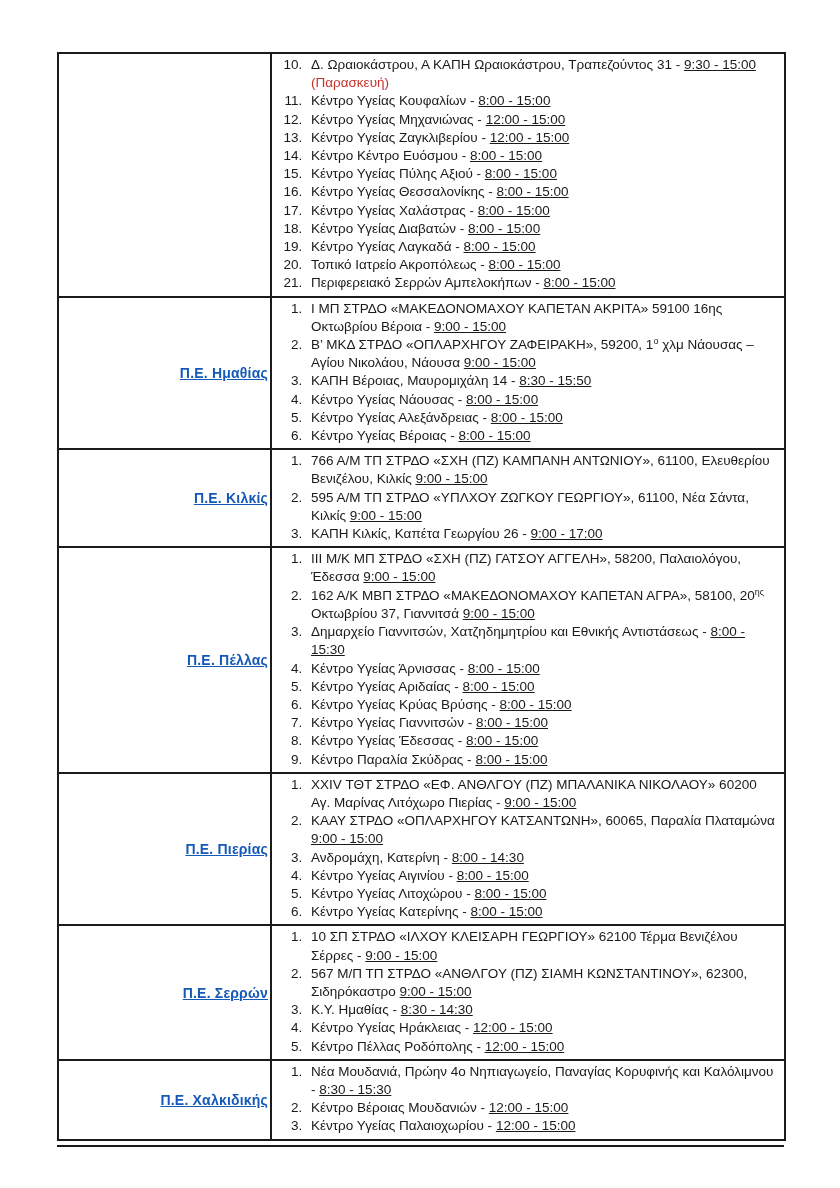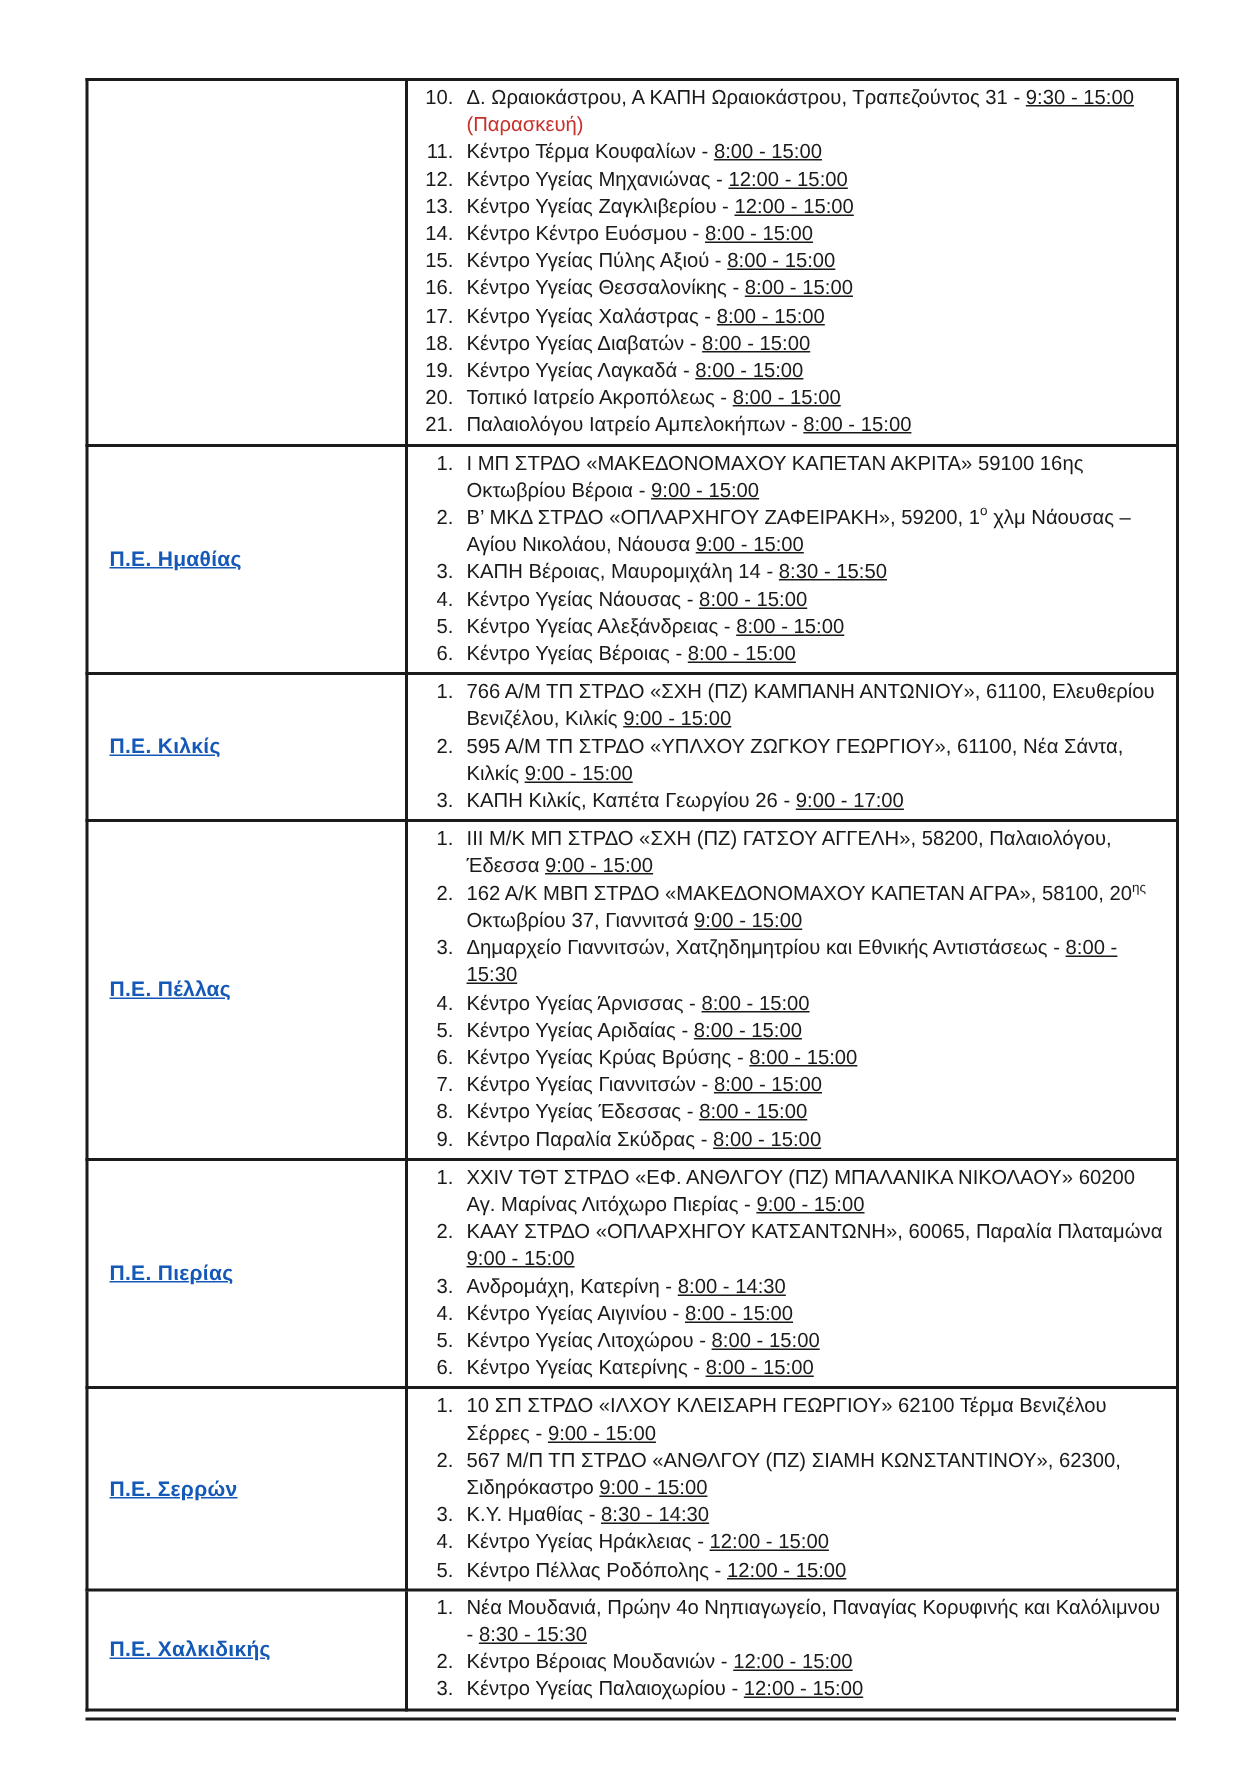--- a/index.html
+++ b/index.html
@@ -88,7 +88,7 @@
     <td class="items-cell">
       <ol class="item-list" start="10">
                 <li><span>Δ. Ωραιοκάστρου, Α ΚΑΠΗ Ωραιοκάστρου, Τραπεζούντος 31 - </span><span class="u">9:30 - 15:00</span><span> </span><span class="red">(Παρασκευή)</span></li>
-                <li><span>Κέντρο Τέρμα Κουφαλίων - </span><span class="u">8:00 - 15:00</span></li>
+                <li><span>Κέντρο Υγείας Κουφαλίων - </span><span class="u">8:00 - 15:00</span></li>
                 <li><span>Κέντρο Υγείας Μηχανιώνας - </span><span class="u">12:00 - 15:00</span></li>
                 <li><span>Κέντρο Υγείας Ζαγκλιβερίου - </span><span class="u">12:00 - 15:00</span></li>
                 <li><span>Κέντρο Κέντρο Ευόσμου - </span><span class="u">8:00 - 15:00</span></li>

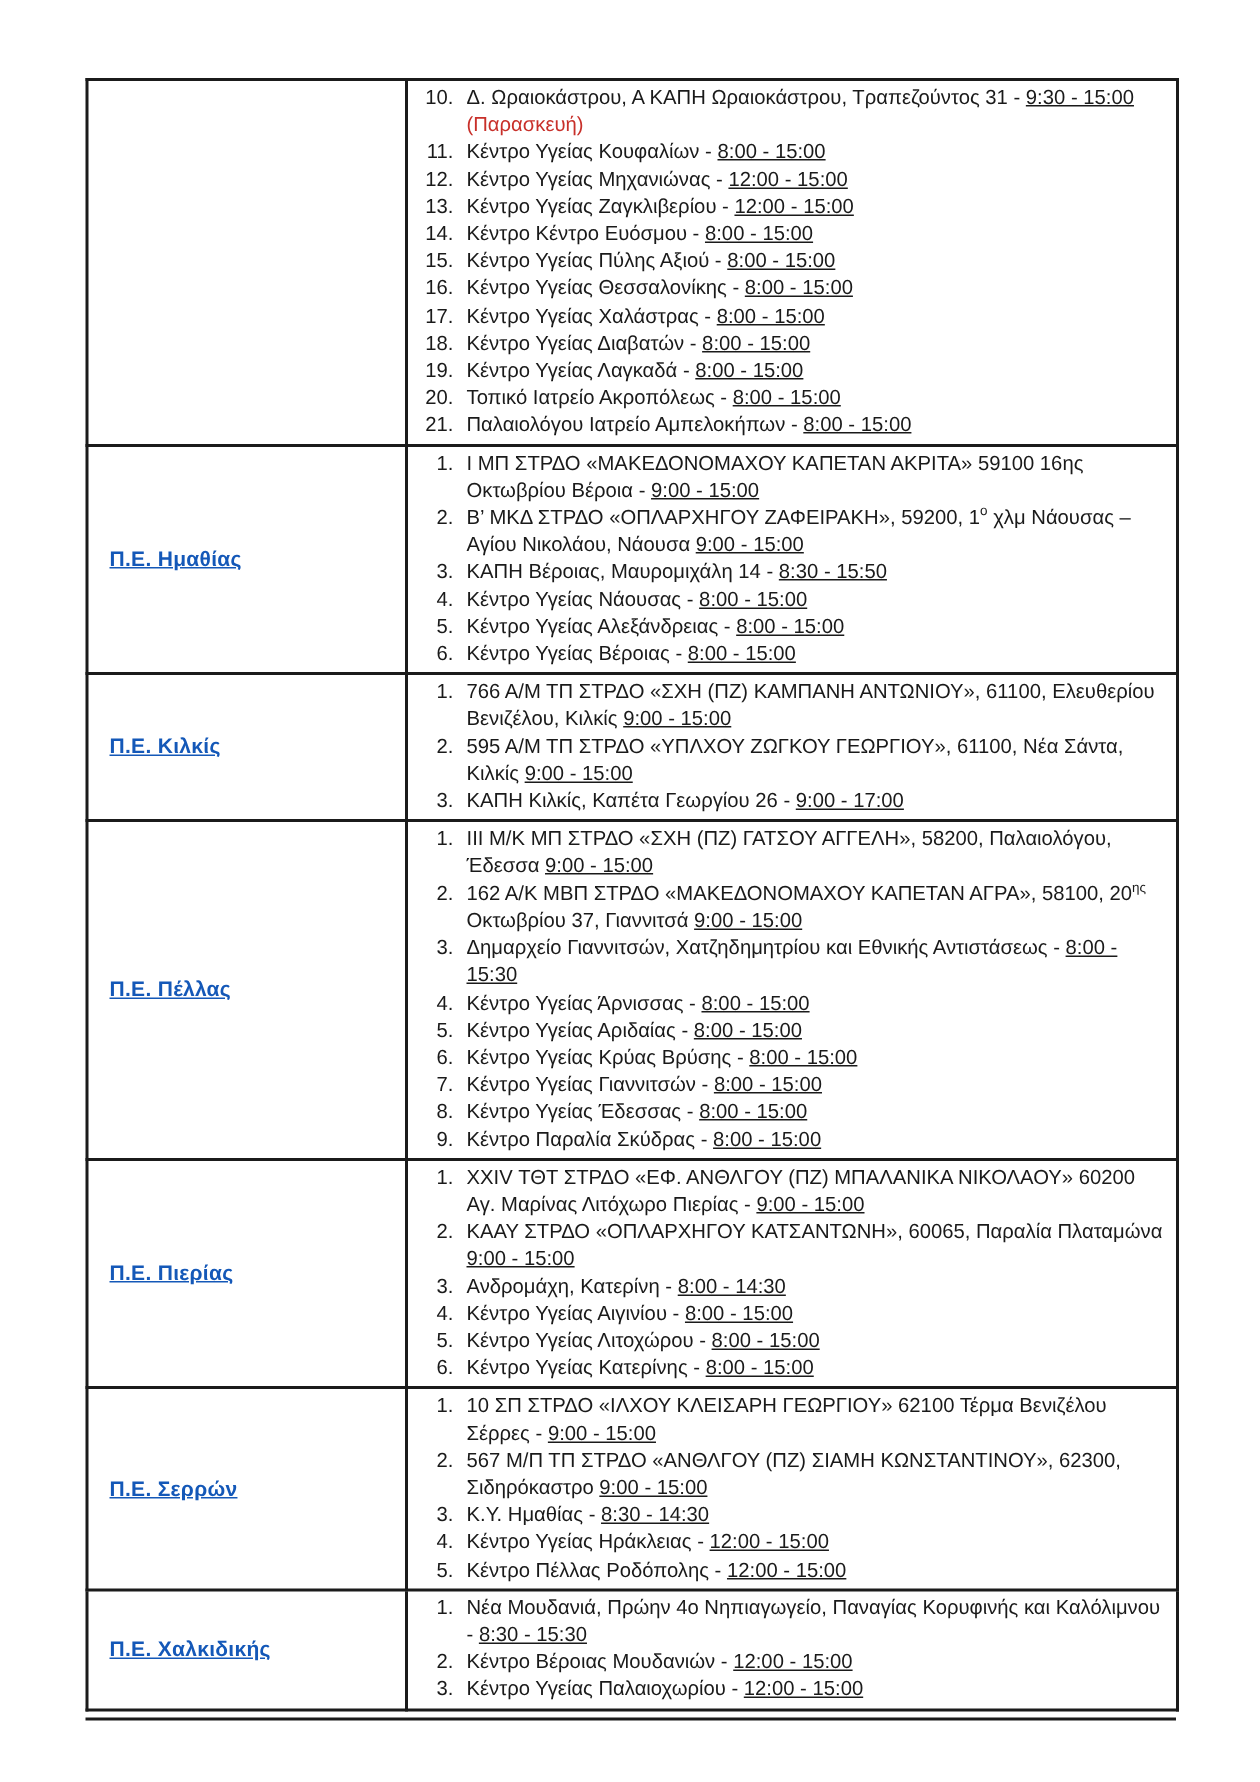--- a/index.html
+++ b/index.html
@@ -98,7 +98,7 @@
                 <li><span>Κέντρο Υγείας Διαβατών - </span><span class="u">8:00 - 15:00</span></li>
                 <li><span>Κέντρο Υγείας Λαγκαδά - </span><span class="u">8:00 - 15:00</span></li>
                 <li><span>Τοπικό Ιατρείο Ακροπόλεως - </span><span class="u">8:00 - 15:00</span></li>
-                <li><span>Παλαιολόγου Ιατρείο Αμπελοκήπων - </span><span class="u">8:00 - 15:00</span></li>
+                <li><span>Περιφερειακό Σερρών Αμπελοκήπων - </span><span class="u">8:00 - 15:00</span></li>
               </ol>
     </td>
   </tr>

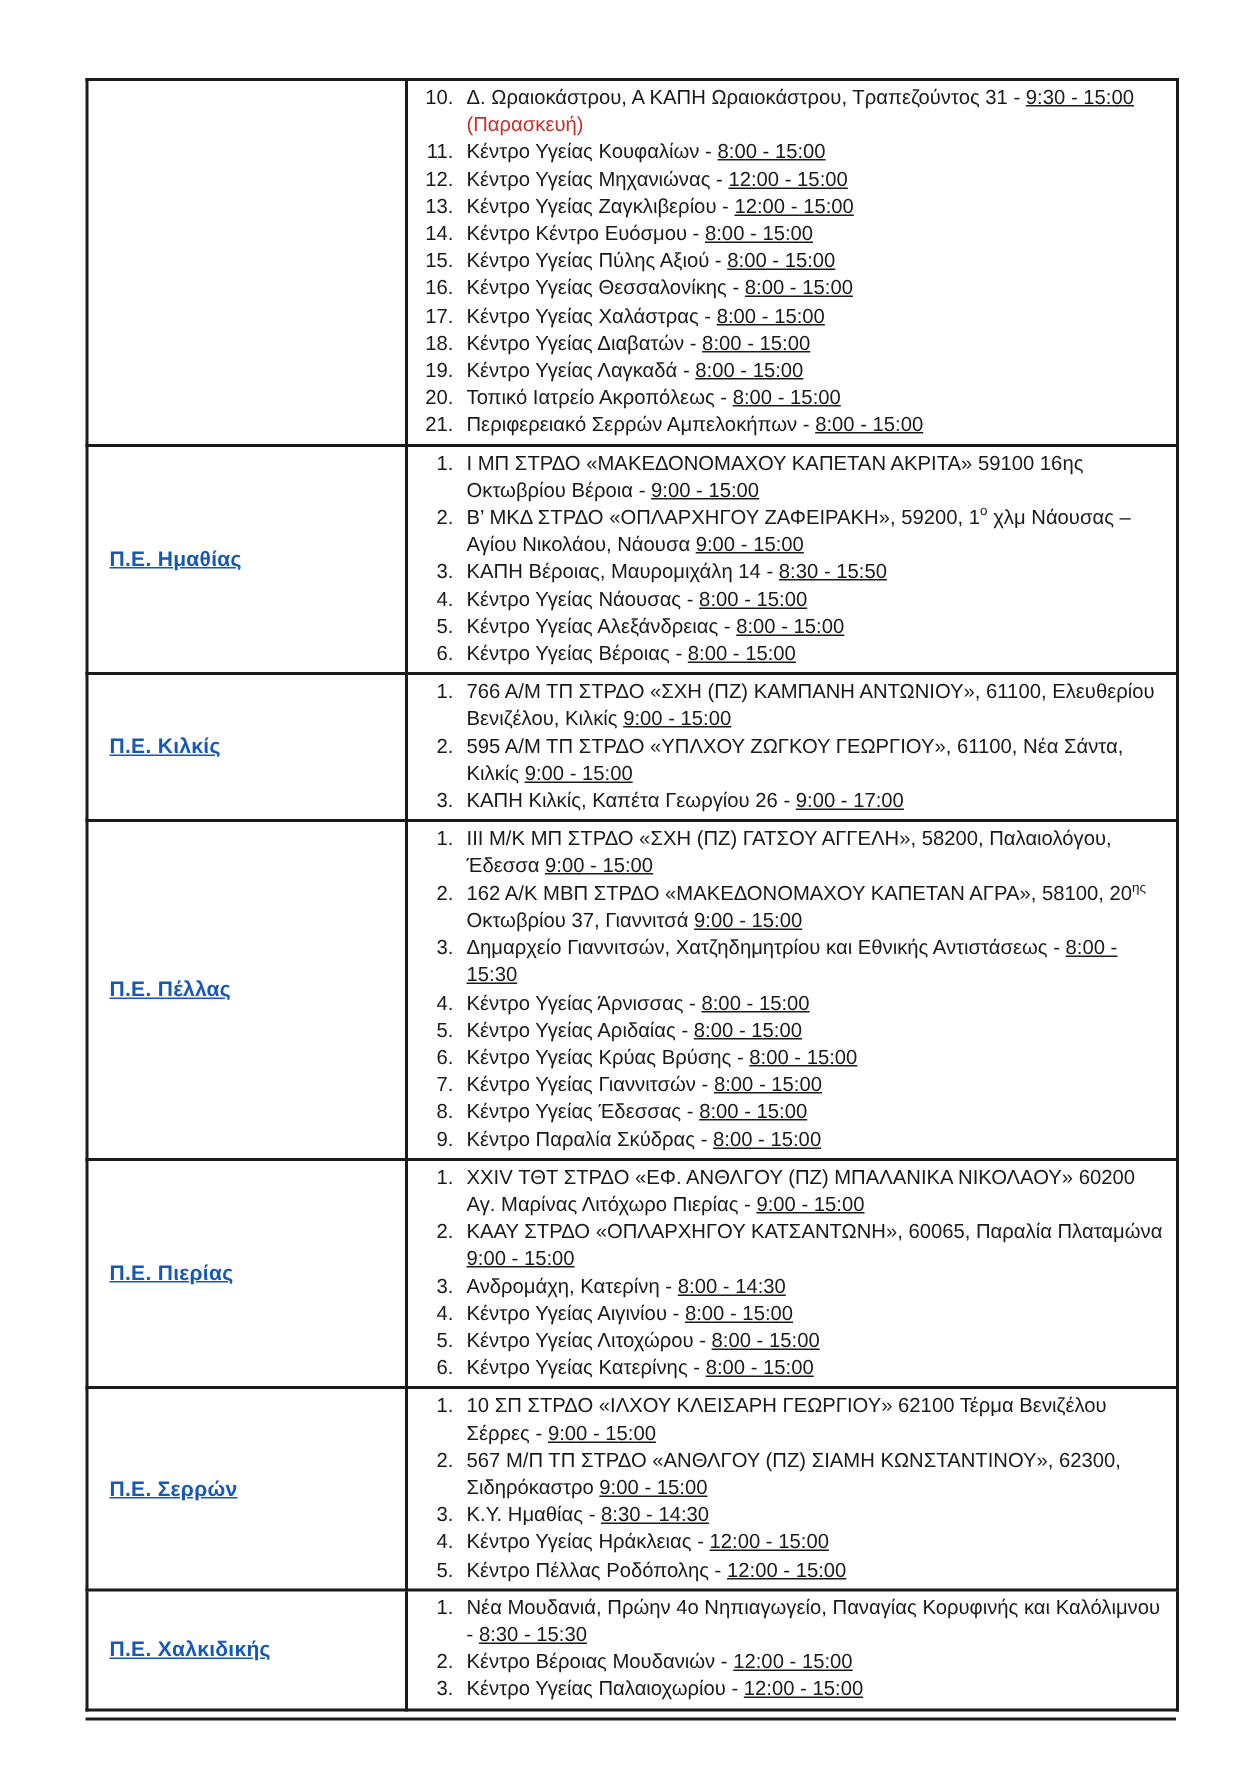--- a/index.html
+++ b/index.html
@@ -34,9 +34,9 @@
   col.c-region{width:213px;}
   col.c-items{width:514px;}
   td.region-cell{
-    text-align:left;
+    text-align:right;
     vertical-align:middle;
-    padding:14px;
+    padding:2px;
   }
   .region-label{
     color:var(--blue);

